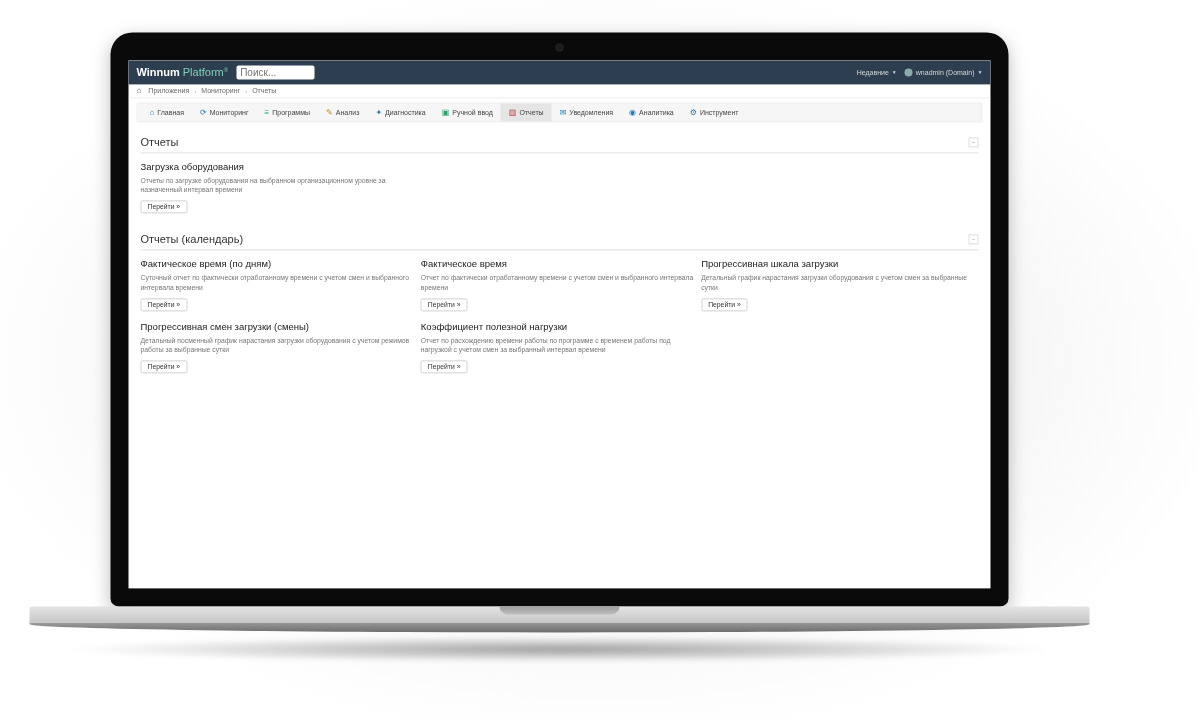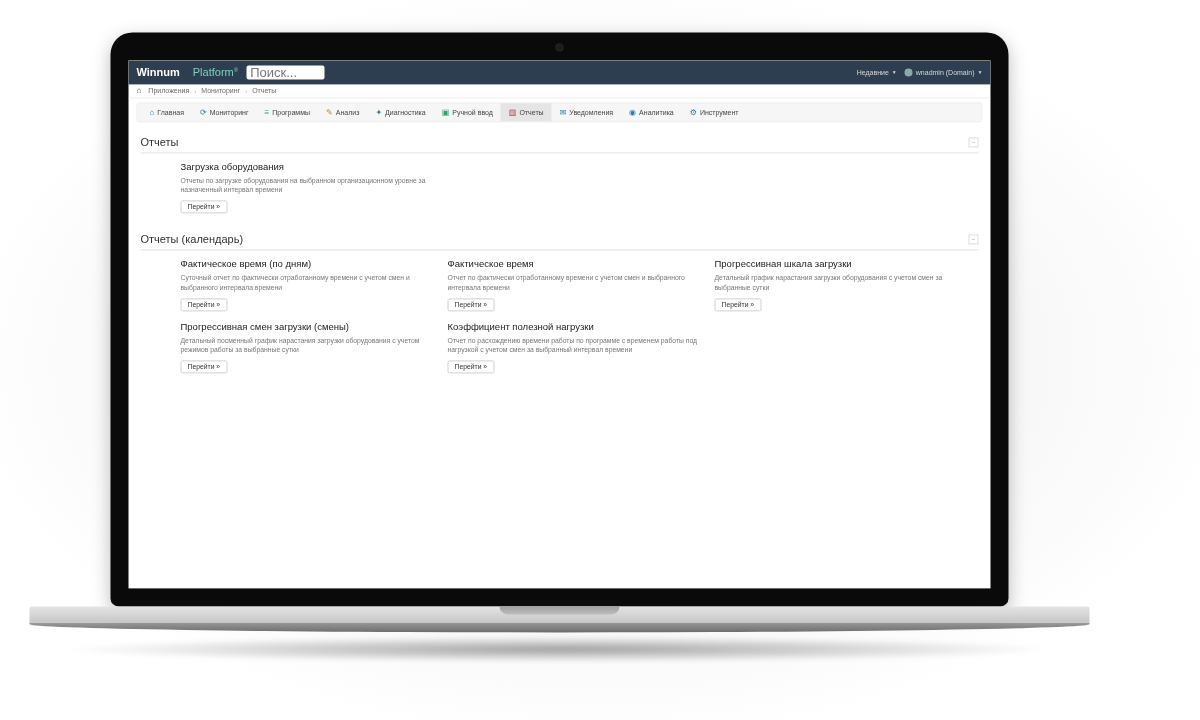--- a/index.html
+++ b/index.html
@@ -84,7 +84,7 @@
     gap: 8px;
     color: #fff;
   }
-  .logo { font-weight: bold; font-size: 11px; display: flex; gap: 13px; text-align: center; }
+  .logo { font-weight: bold; font-size: 11px; display: flex; gap: 3px; text-align: center; }
   .logo-accent { color: #7fd1b9; font-weight: normal; }
   .logo-reg { font-size: 6px; vertical-align: super; }
   .search {

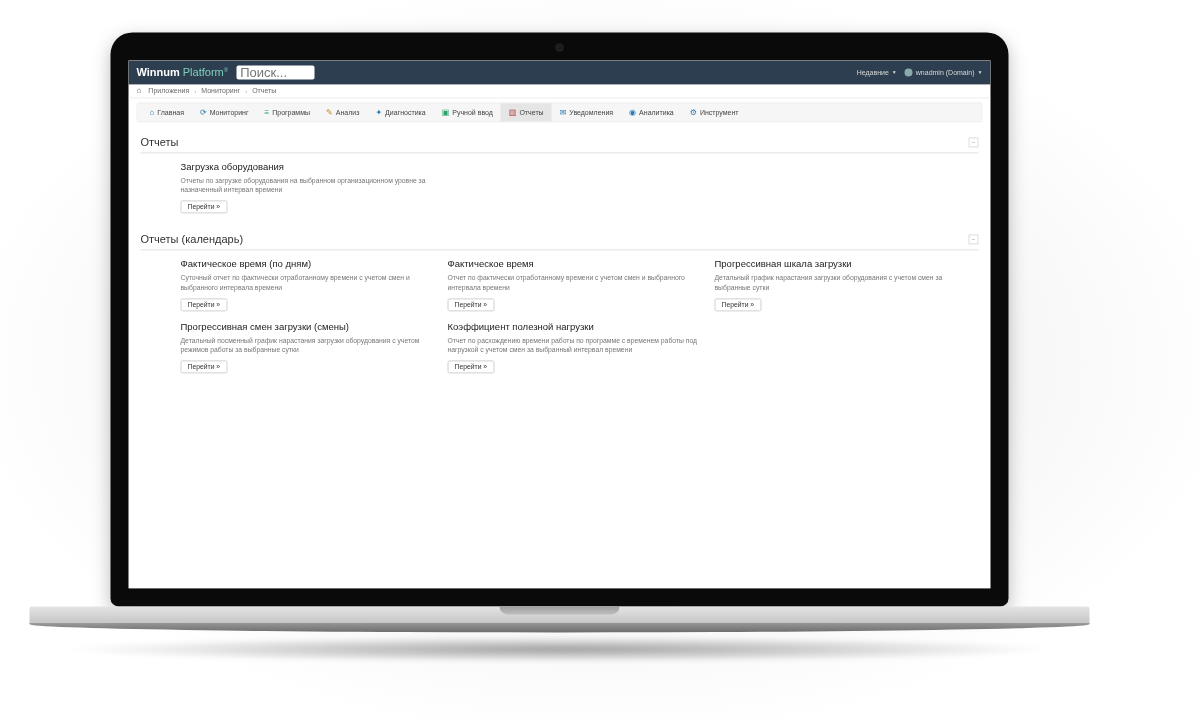--- a/index.html
+++ b/index.html
@@ -89,7 +89,7 @@
   .logo-reg { font-size: 6px; vertical-align: super; }
   .search {
     width: 78px; height: 14px; border: none; border-radius: 2px;
-    padding: 0 4px; font-size: 13px;
+    padding: 0 4px; font-size: 10px;
   }
   .top-spacer { flex: 1; }
   .top-link {

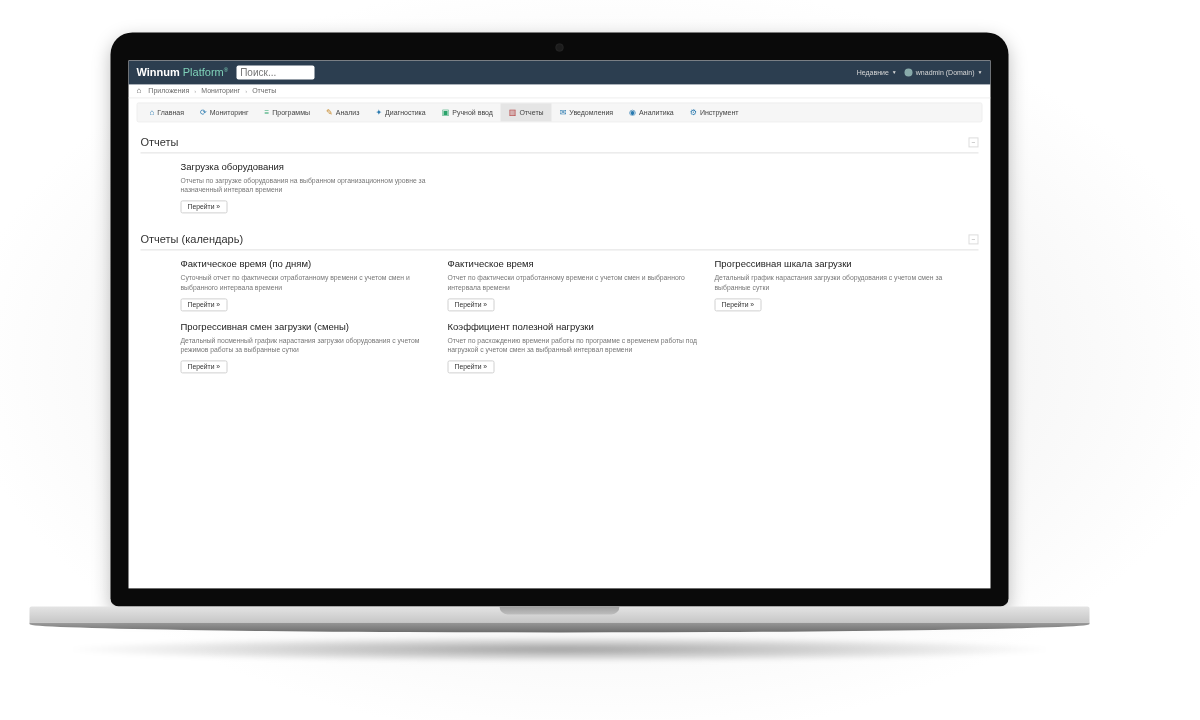--- a/index.html
+++ b/index.html
@@ -152,7 +152,6 @@
     grid-template-columns: 1fr 1fr 1fr;
     gap: 10px 3px;
     margin-bottom: 14px;
-    margin-left: 40px;
   }
   .card-title { font-size: 9.5px; color:#222; margin-bottom:4px; }
   .card-desc { font-size: 6.8px; color:#777; line-height:1.35; margin-bottom:6px; min-height:16px;}

